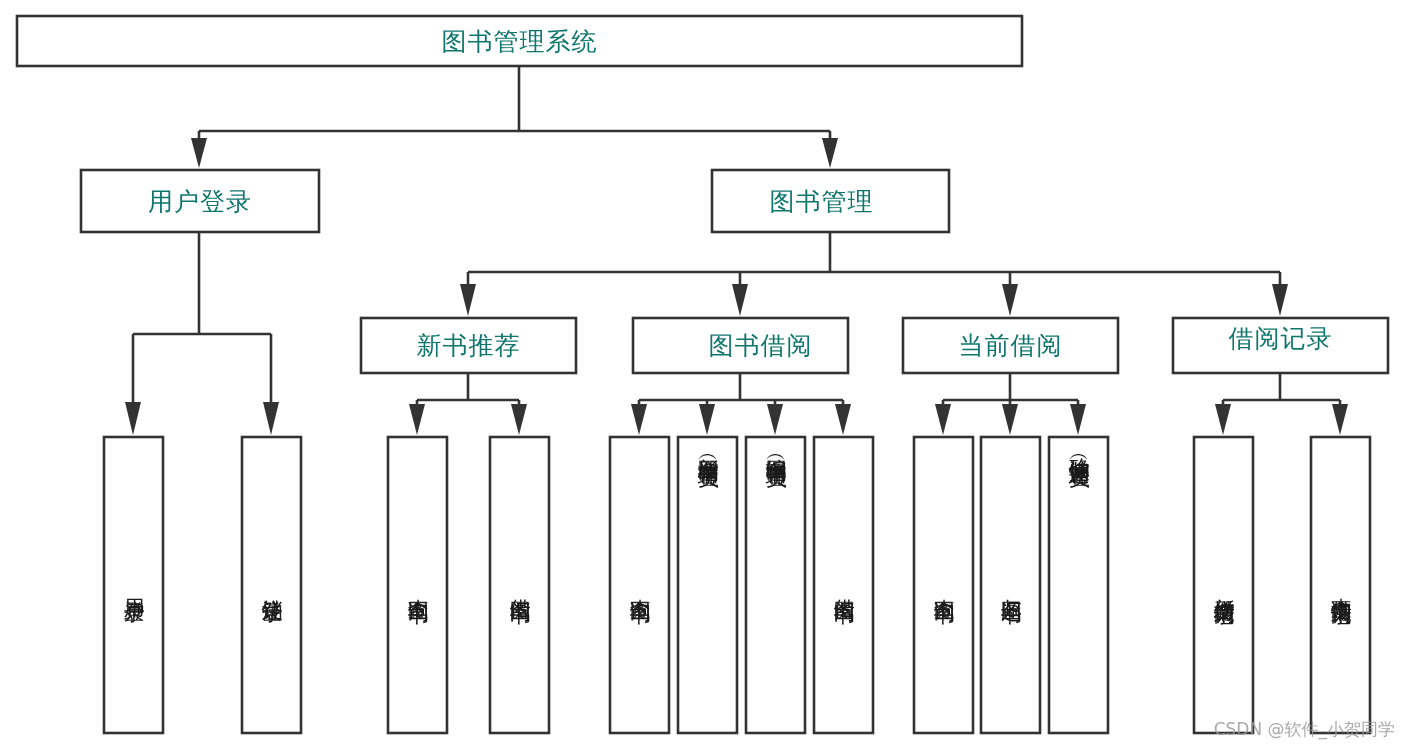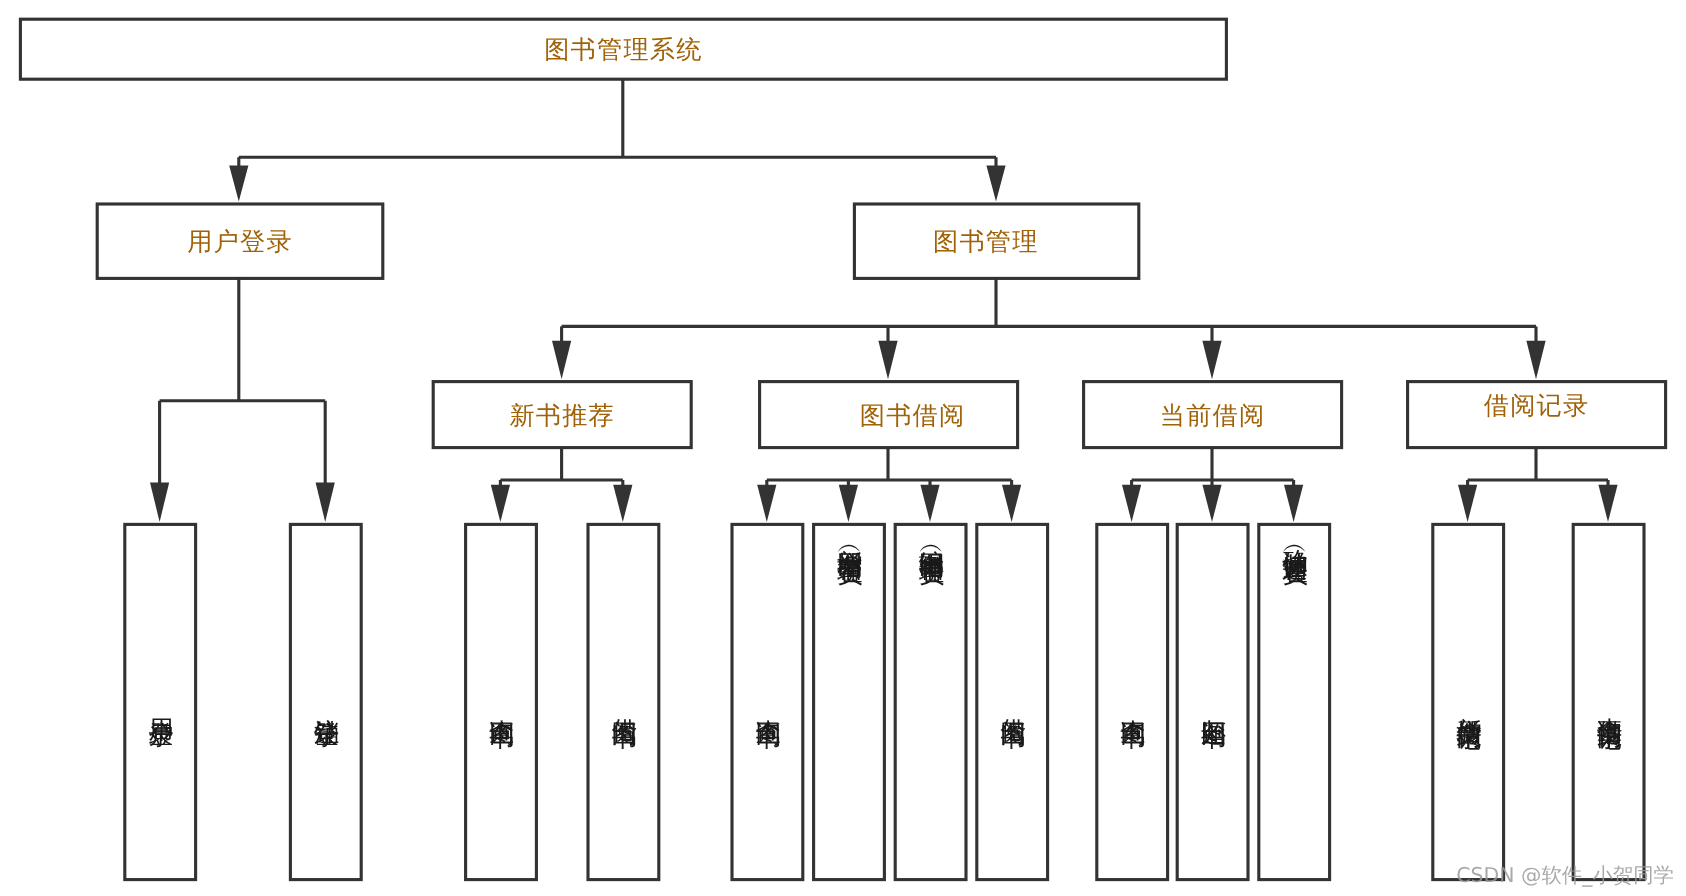--- a/index.html
+++ b/index.html
@@ -65,8 +65,8 @@
   }
   .hlabel-text {
     font-family: "DejaVu Sans", "Liberation Sans", sans-serif;
-    font-size: 21px;
-    color: #a16207;
+    font-size: 25px;
+    color: #0f766e;
     letter-spacing: 1px;
     white-space: nowrap;
   }

